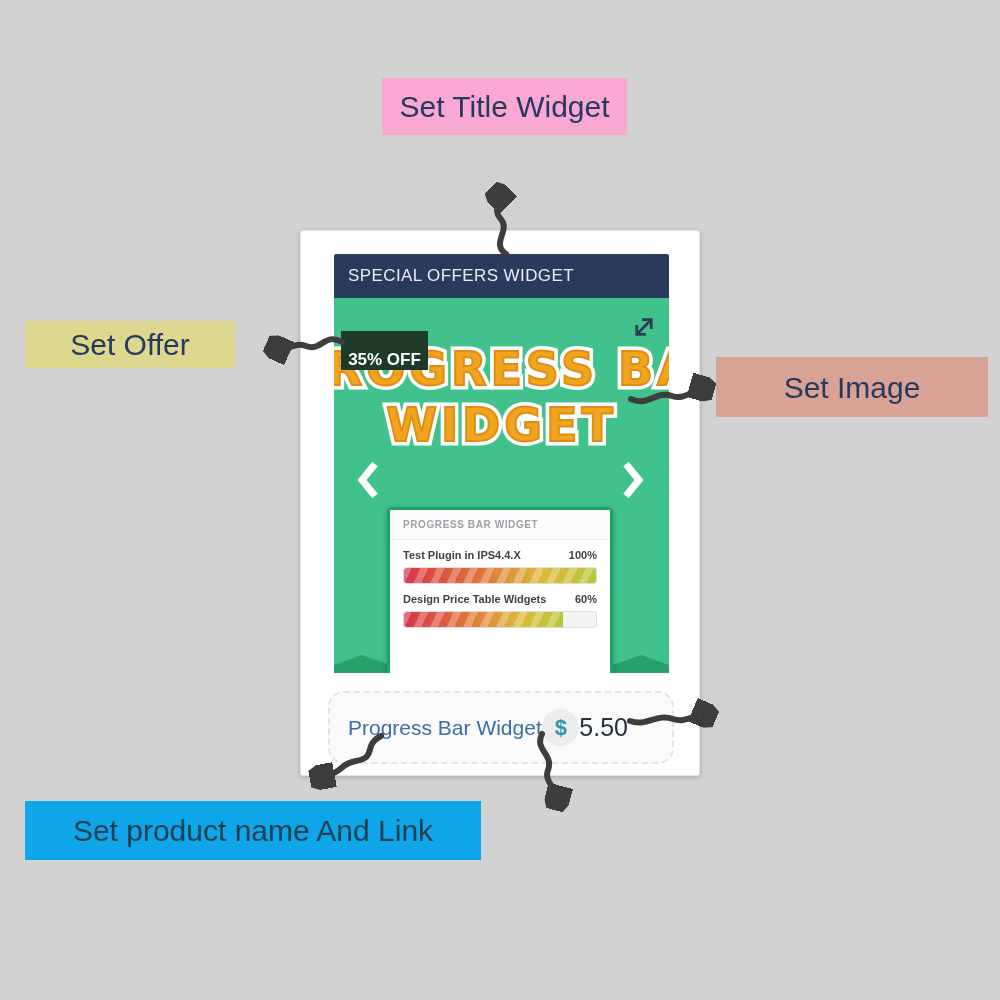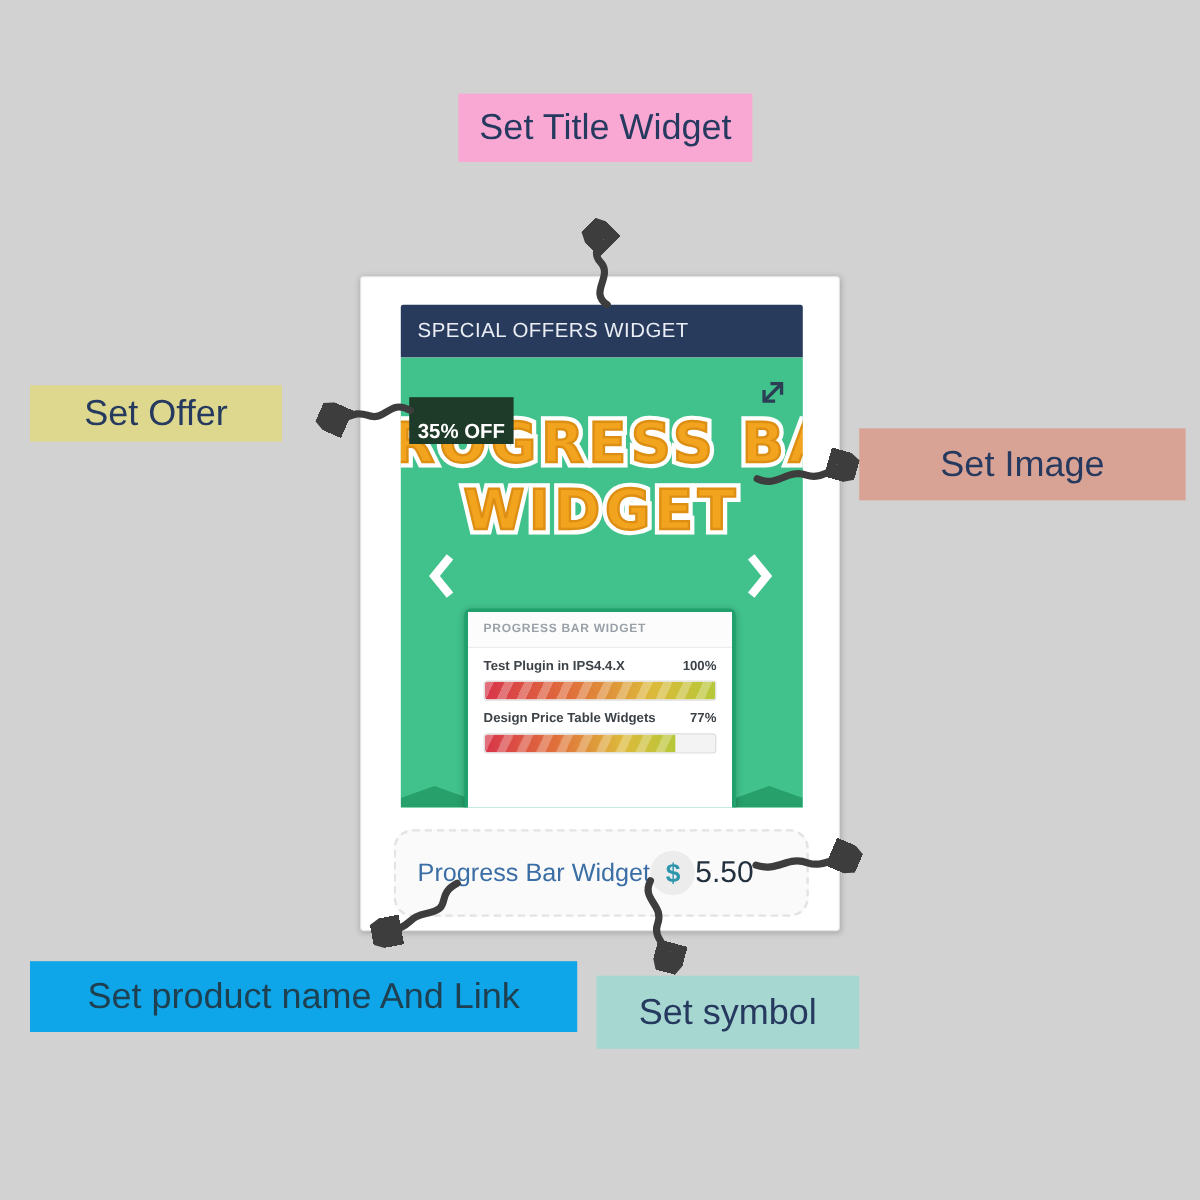--- a/index.html
+++ b/index.html
@@ -168,7 +168,7 @@
         <div class="mini-row">
           <div class="mini-labels">
             <span class="mini-label">Design Price Table Widgets</span>
-            <span class="mini-pct">77%</span>
+            <span class="mini-pct">60%</span>
           </div>
           <div class="track">
             <div class="fill" style="width:83%"></div>

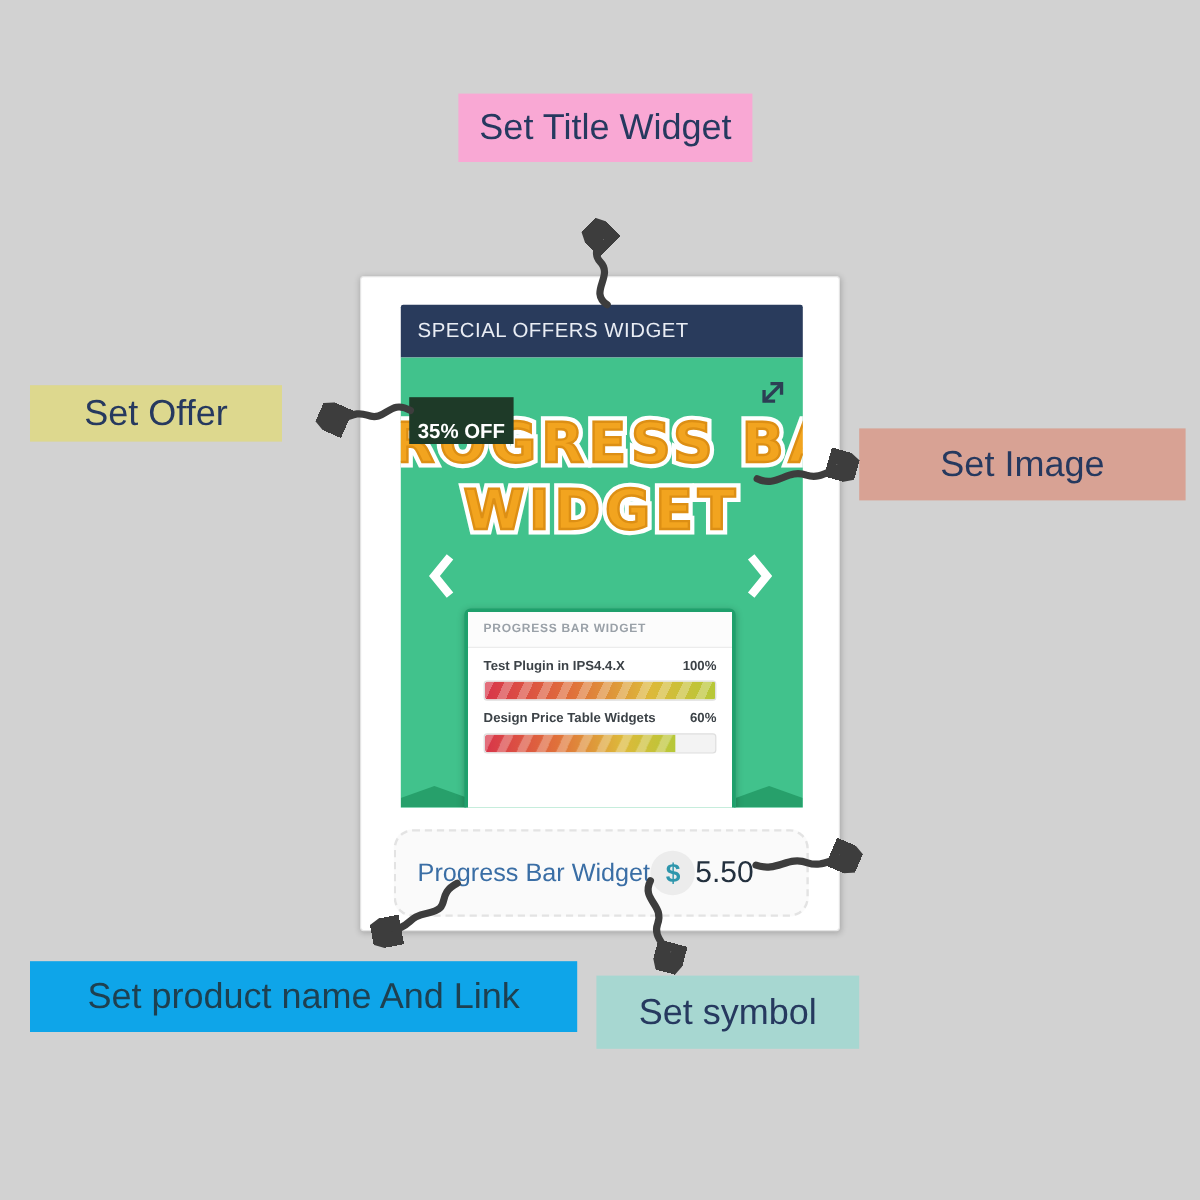--- a/index.html
+++ b/index.html
@@ -112,9 +112,6 @@
   <div class="callout callout-product">
     <span>Set product name And Link</span>
   </div>
-  <div class="callout callout-symbol">
-    <span>Set symbol</span>
-  </div>
 
   <div class="card">
 

